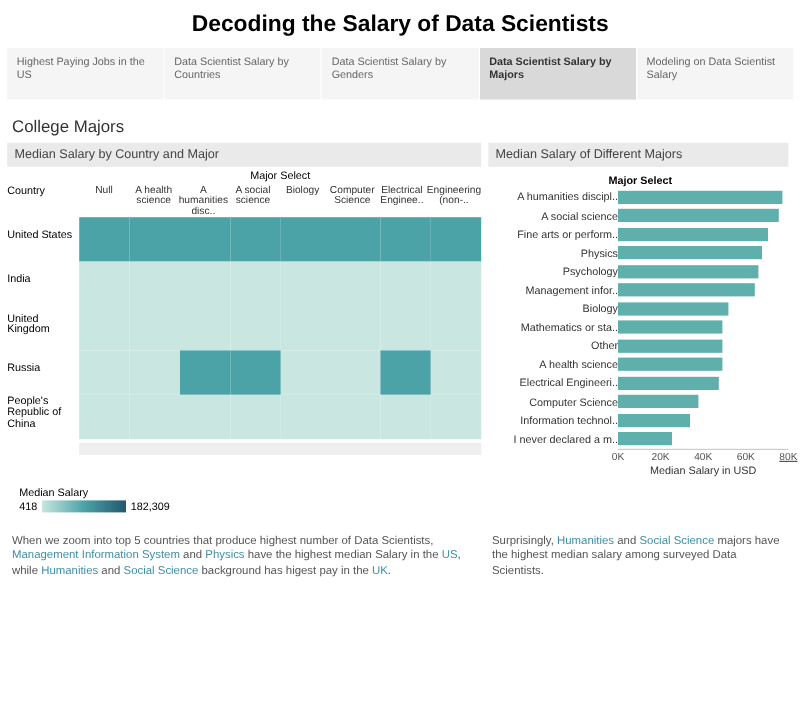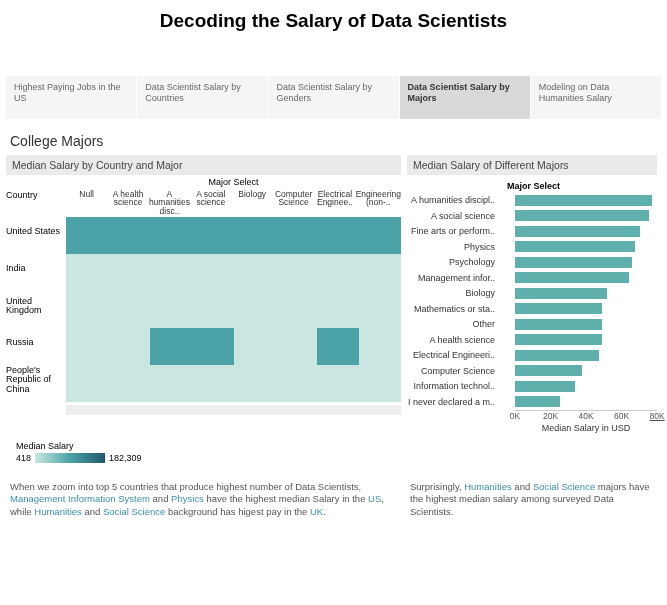--- a/index.html
+++ b/index.html
@@ -5,7 +5,7 @@
   * { box-sizing: border-box; margin: 0; padding: 0; }
   body { font-family: Arial, Helvetica, sans-serif; background: #fff; width: 667px; height: 605px; overflow: hidden; position: relative; }
   .title { font-size: 19px; font-weight: bold; text-align: center; padding: 10px 0 8px; }
-  .tabs { display: flex; gap: 1px; padding: 0 6px; margin-top: 36px; }
+  .tabs { display: flex; gap: 1px; padding: 0 6px; }
   .tab { flex: 1; background: #f5f5f5; padding: 6px 8px 14px; font-size: 9px; color: #666; line-height: 1.25; cursor: pointer; }
   .tab.active { background: #d9d9d9; font-weight: bold; color: #333; }
   .section-title { font-size: 14px; color: #333; padding: 14px 0 6px 10px; }

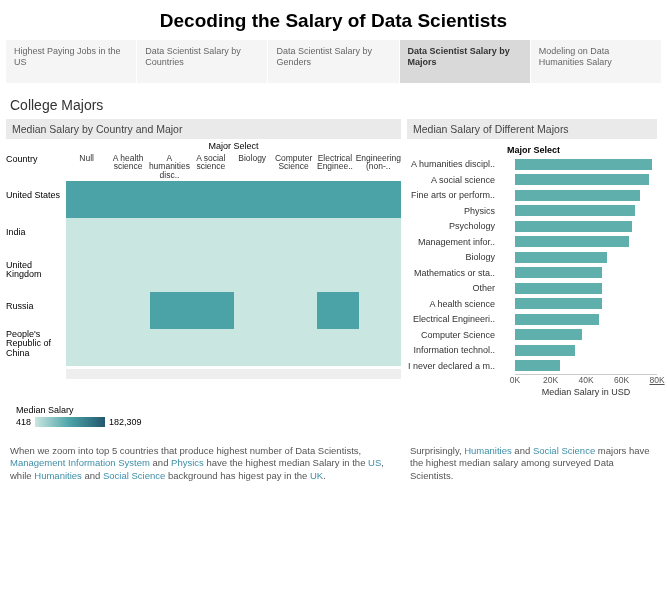--- a/index.html
+++ b/index.html
@@ -52,7 +52,7 @@
   <div class="tab">Data Scientist Salary by Countries</div>
   <div class="tab">Data Scientist Salary by Genders</div>
   <div class="tab active">Data Scientist Salary by Majors</div>
-  <div class="tab">Modeling on Data Humanities Salary</div>
+  <div class="tab">Modeling on Data Scientist Salary</div>
 </div>
 
 <div class="section-title">College Majors</div>

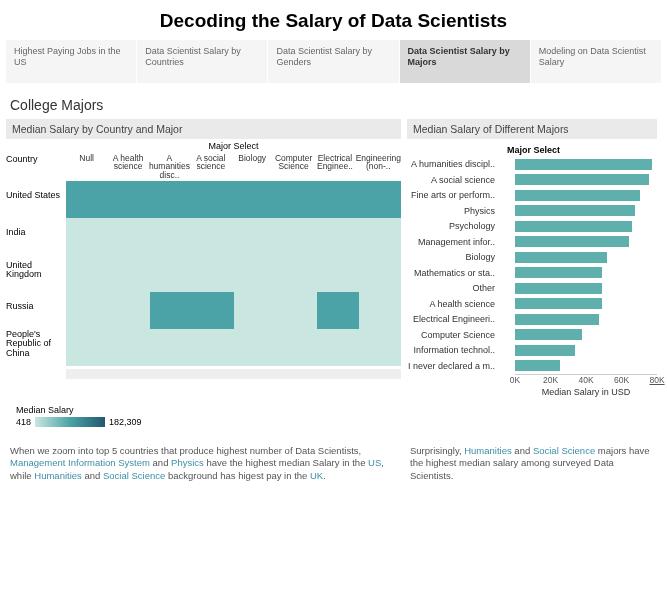--- a/index.html
+++ b/index.html
@@ -31,7 +31,7 @@
   .bars-wrap { position:relative; height:258px; border-left:0; padding-top:4px;}
   .bars-head { font-size:9px; font-weight:bold; padding:2px 0 2px 100px; }
   .bar-row { display:flex; align-items:center; height:15.5px; }
-  .bar-label { width:108px; text-align:right; font-size:9px; padding-right:20px; color:#333; white-space:nowrap; overflow:hidden; }
+  .bar-label { width:108px; text-align:right; font-size:9px; padding-right:0; color:#333; white-space:nowrap; overflow:hidden; }
   .bar-track { flex:1; position:relative; height:11px; }
   .bar-fill { position:absolute; left:0; top:0; bottom:0; background:#5fb0ac; }
   .axis { position:relative; margin-left:108px; height:26px; border-top:1px solid #ccc; }

